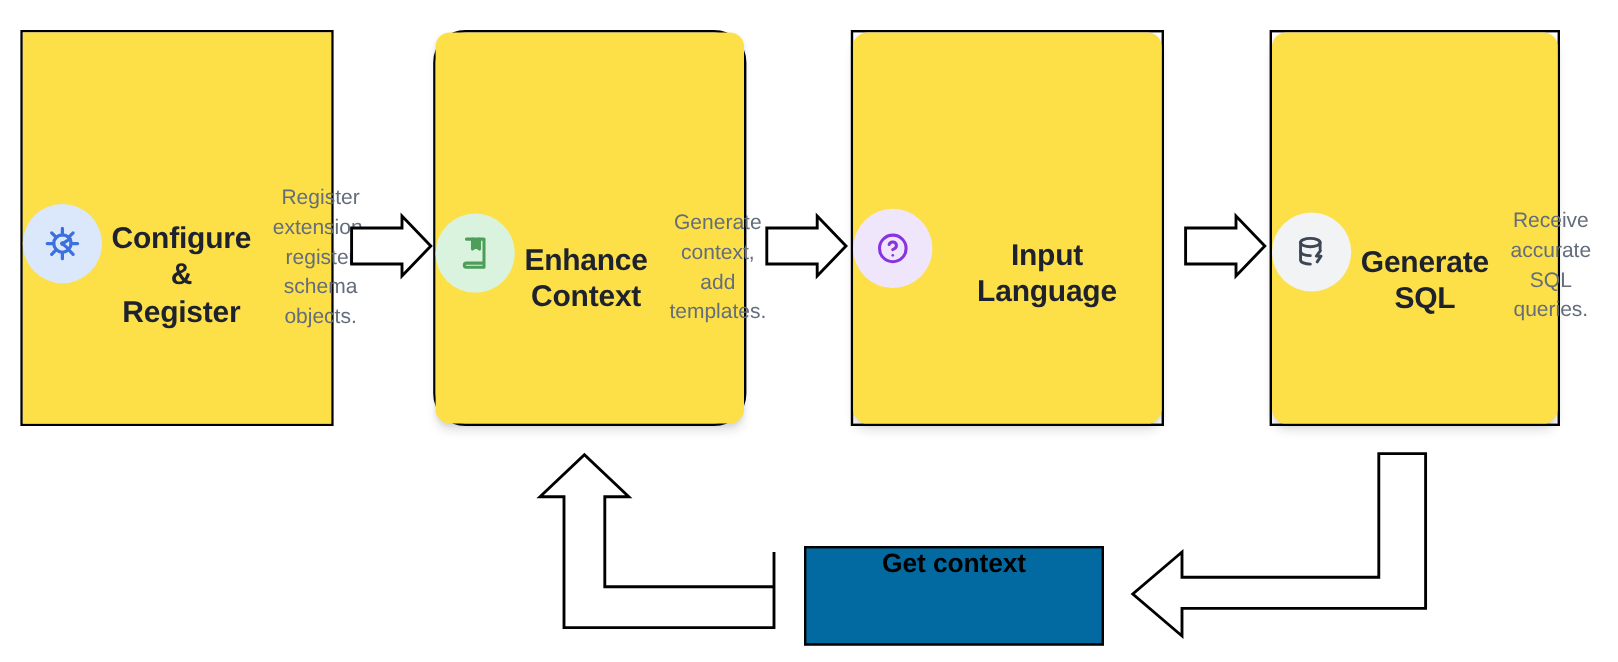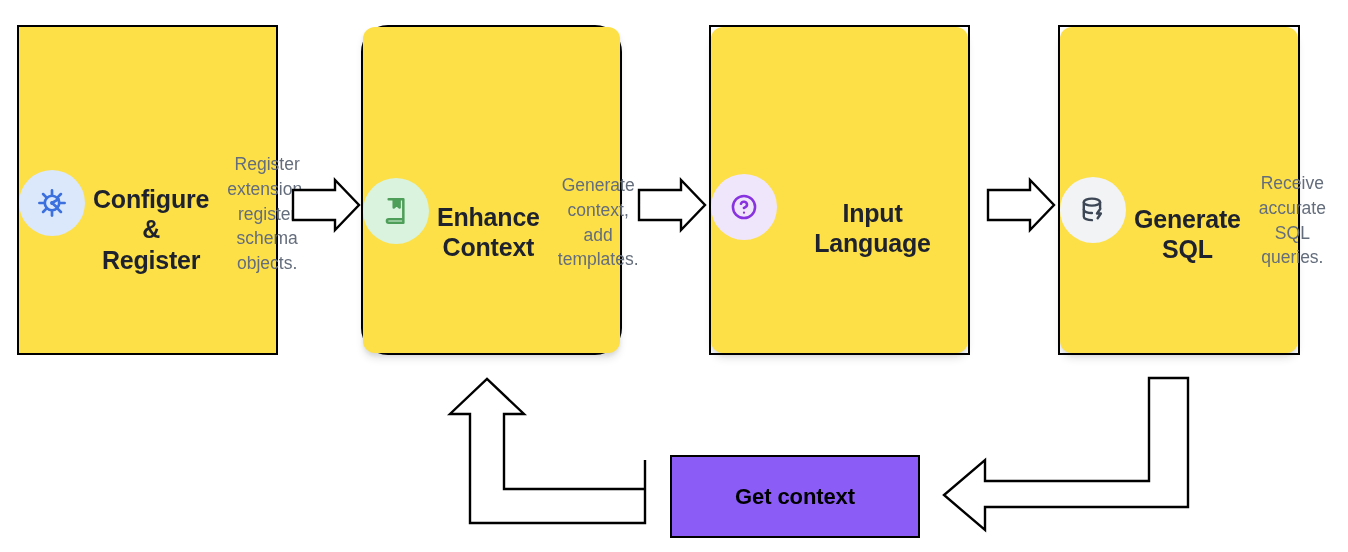--- a/index.html
+++ b/index.html
@@ -94,9 +94,8 @@
     position: absolute;
     box-sizing: border-box;
     border: 2.4px solid #000000;
-    background: #8b5cf6;
+    background: #0369a1;
     display: flex;
-    align-items: center;
     justify-content: center;
   }
   .loop-box-label {

